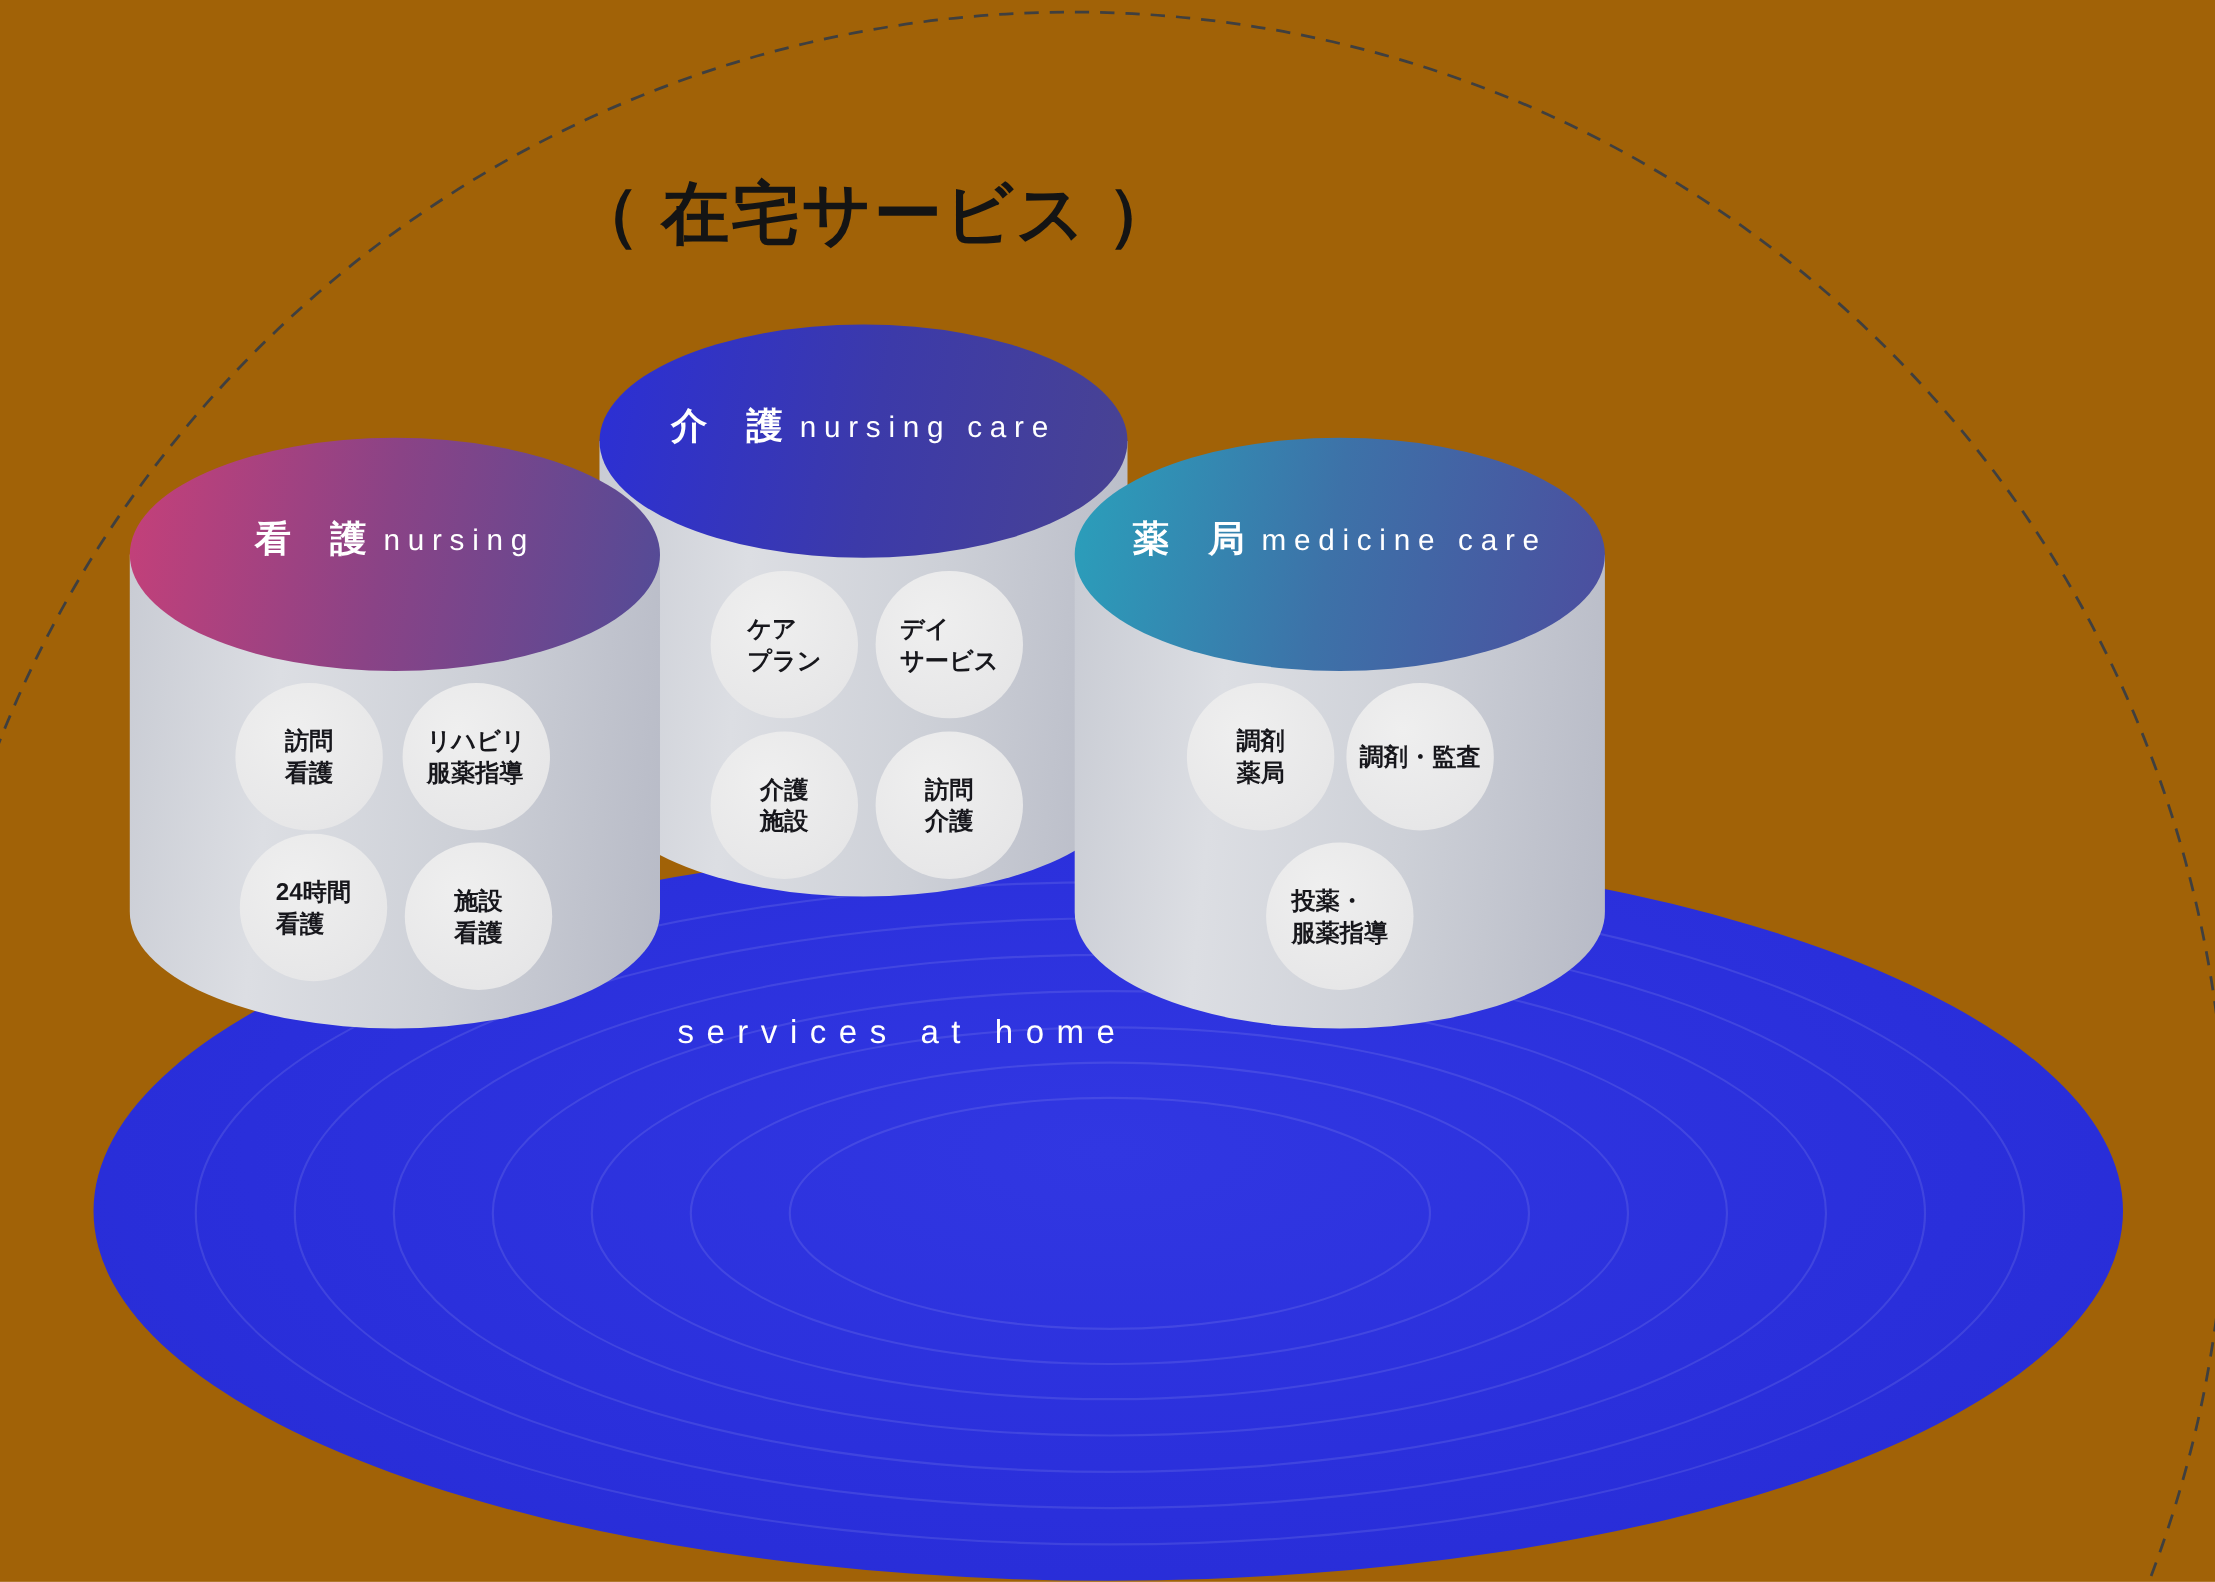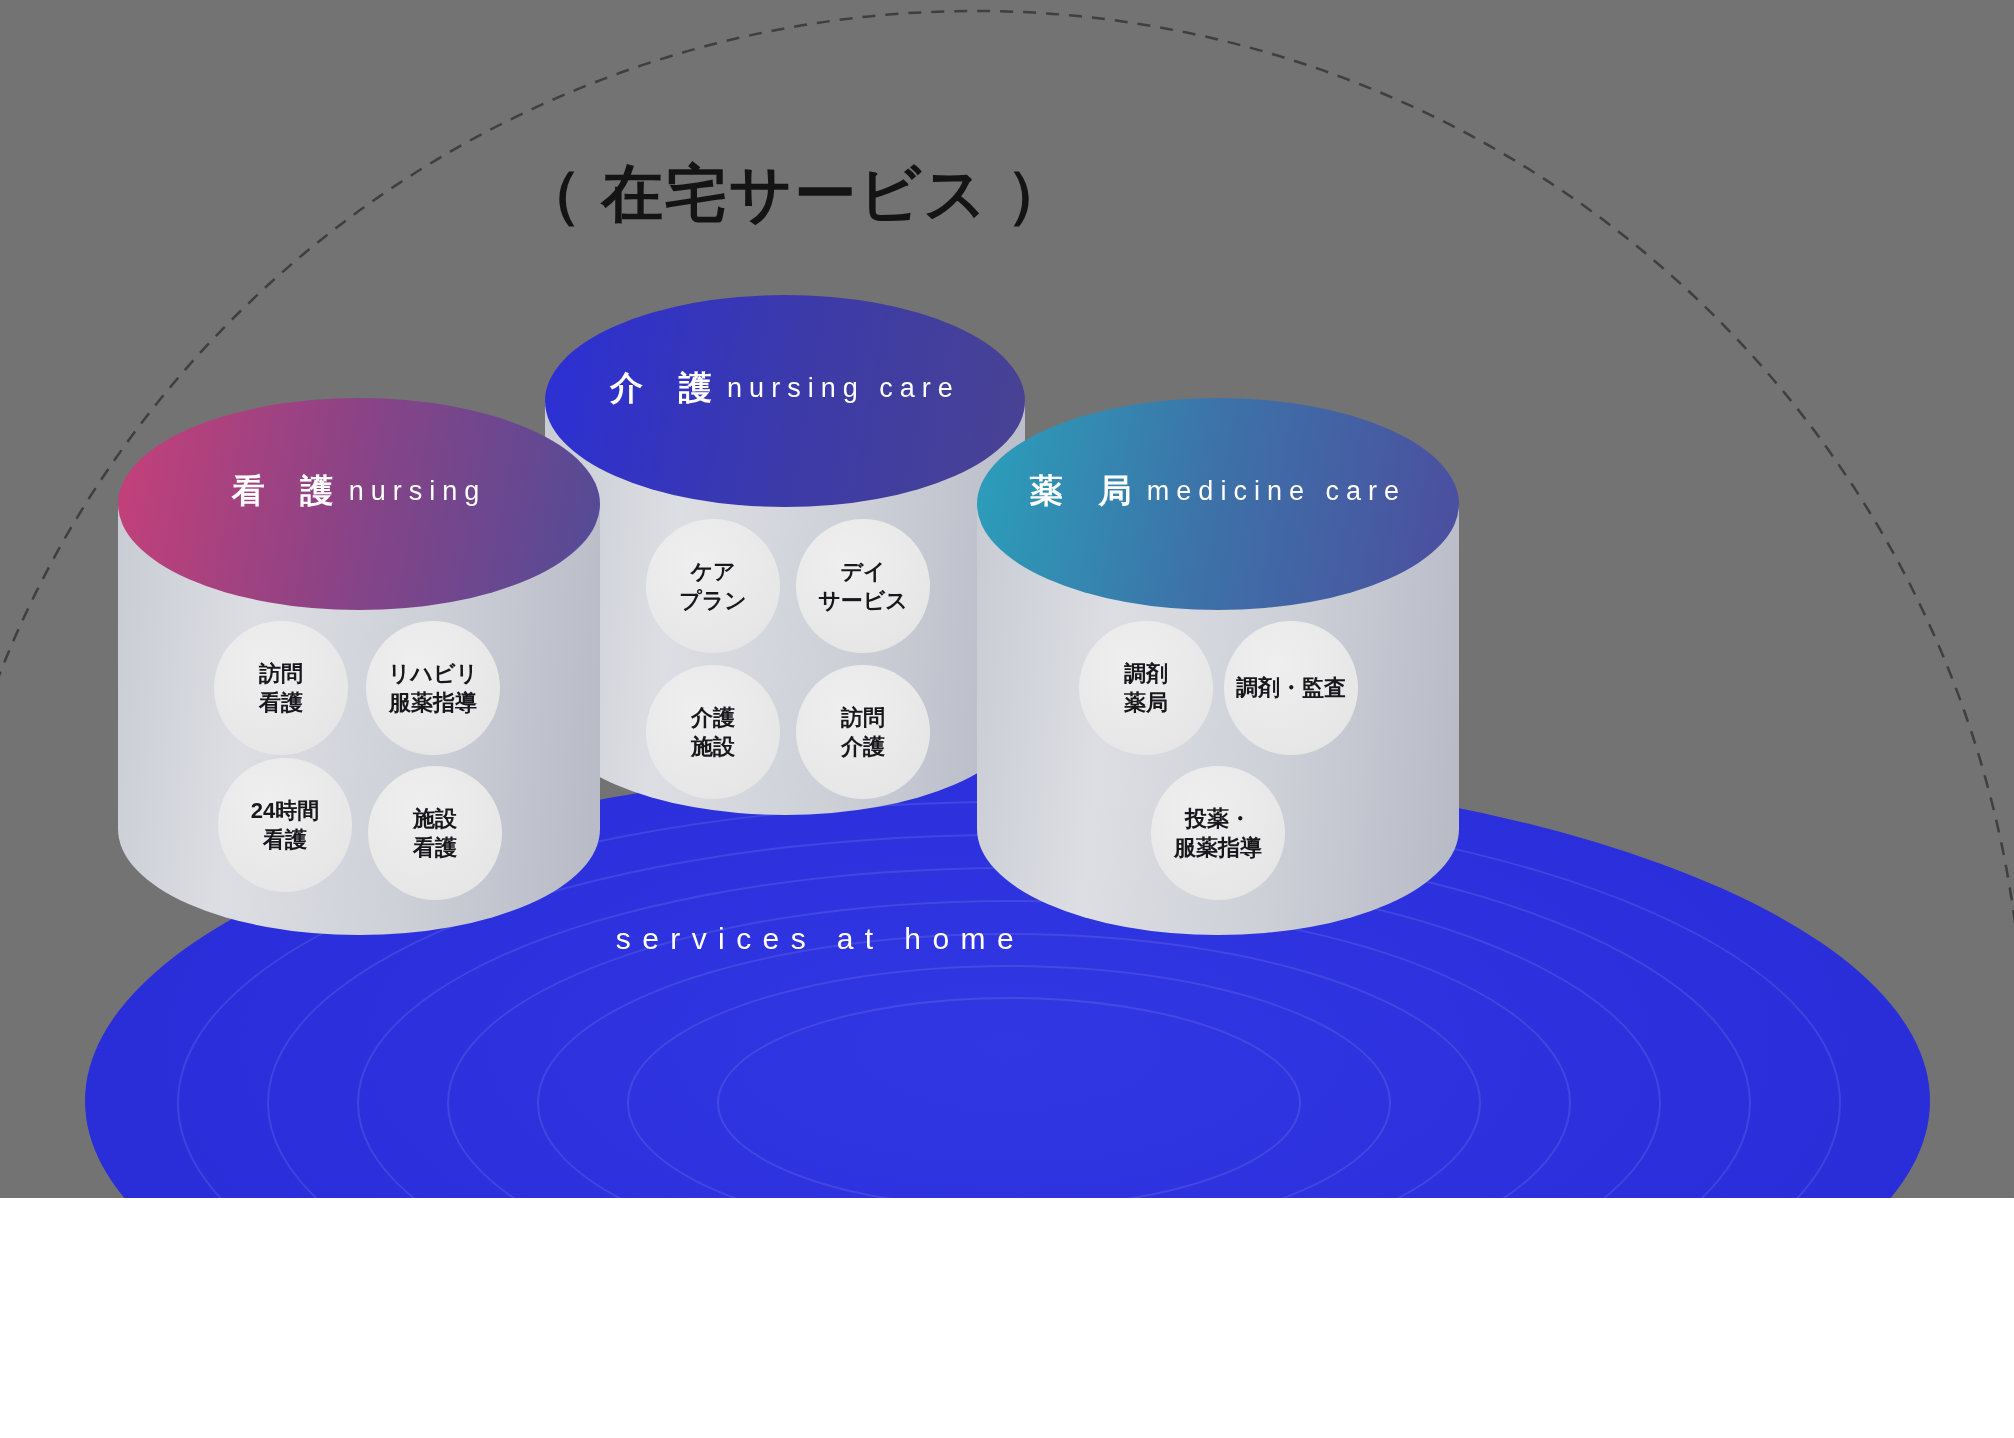--- a/index.html
+++ b/index.html
@@ -8,8 +8,8 @@
   .stage {
     position: relative;
     width: 2014px;
-    height: 1198px;
-    background: #737373;
+    height: 1438px;
+    background: #a16207;
     overflow: hidden;
     font-family: "Liberation Sans", sans-serif;
   }

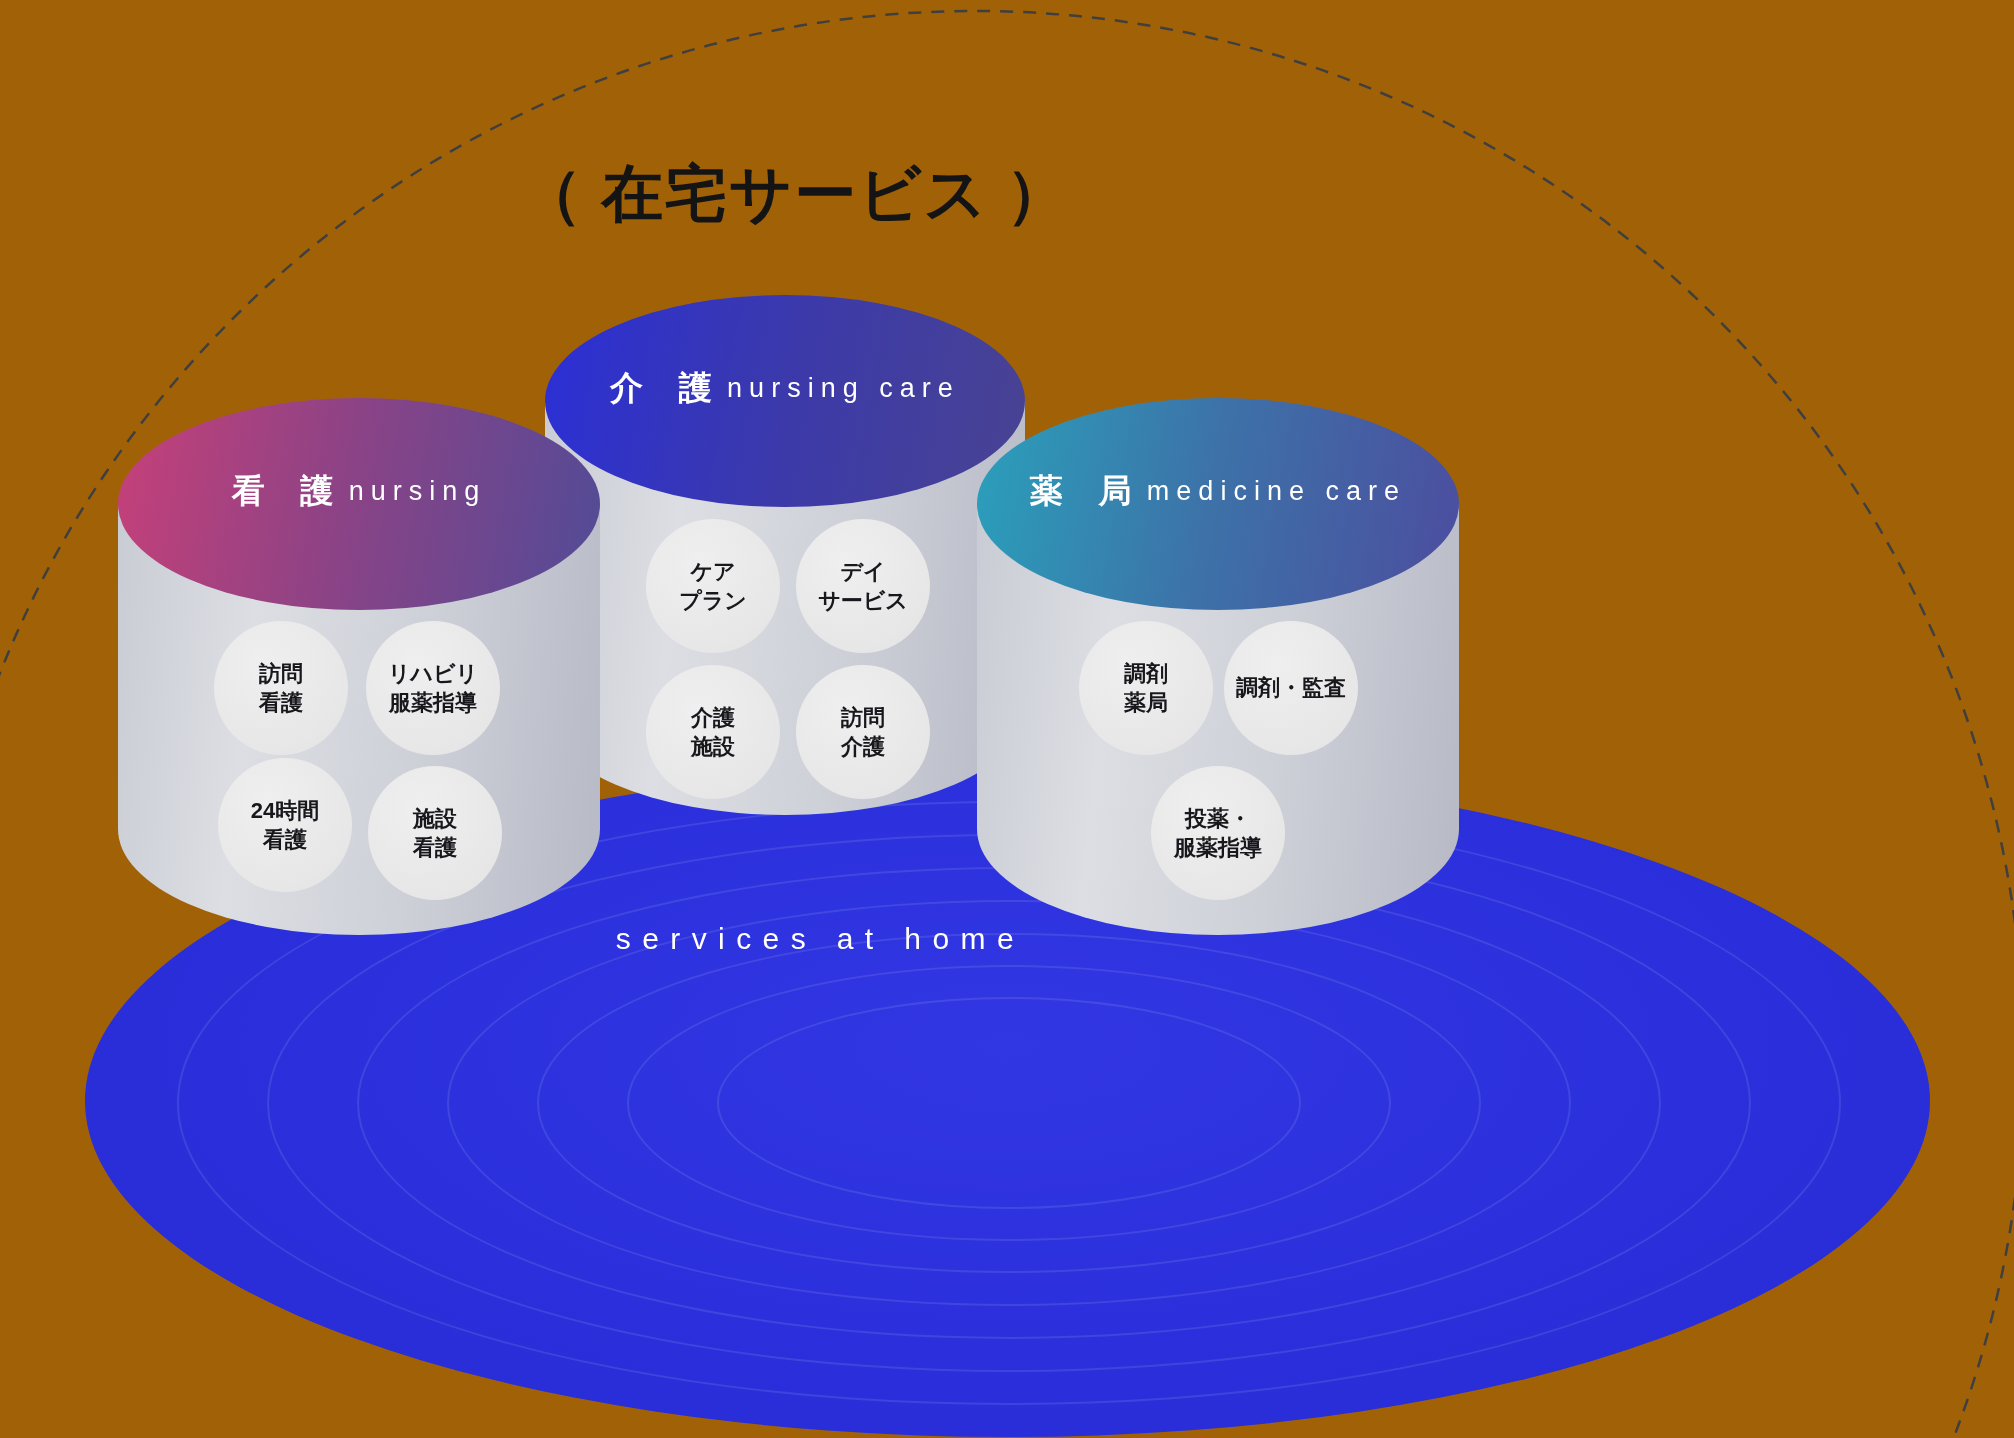--- a/index.html
+++ b/index.html
@@ -137,7 +137,7 @@
     display: flex;
     align-items: center;
     justify-content: center;
-    text-align: center;
+    text-align: left;
     font-size: 22px;
     font-weight: 700;
     line-height: 1.32;

